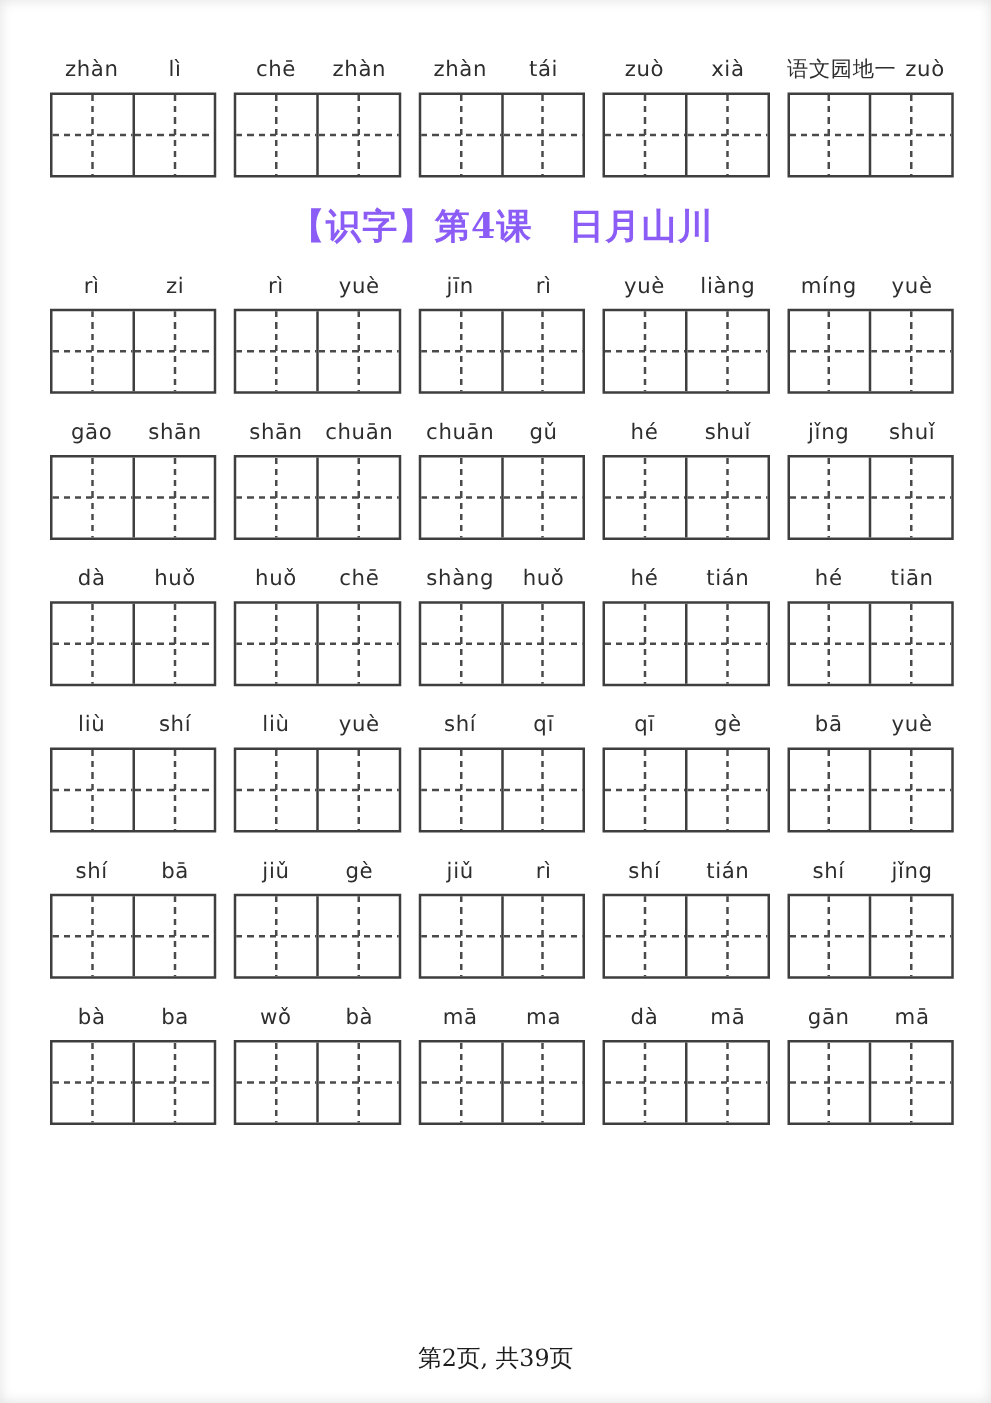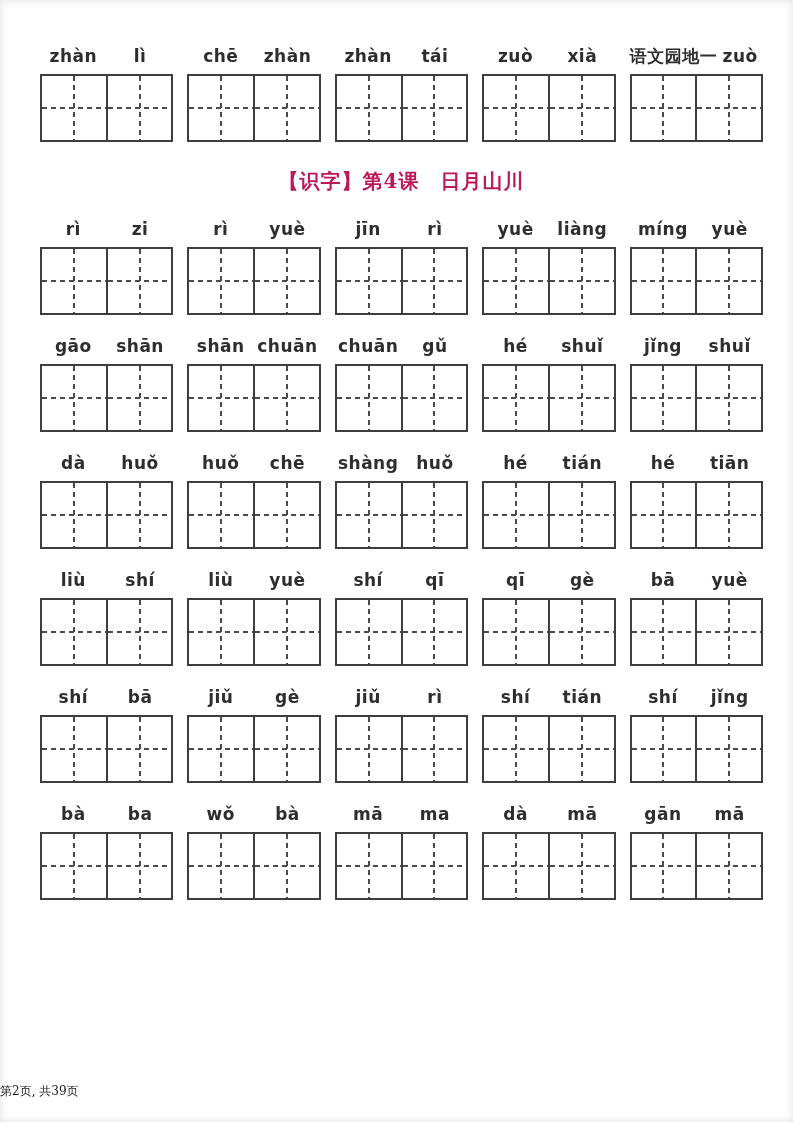--- a/index.html
+++ b/index.html
@@ -18,7 +18,6 @@
     display: flex;
     gap: 14px;
     margin-bottom: 21px;
-    font-weight: bold;
   }
   .word-group { flex: 1; min-width: 0; }
 

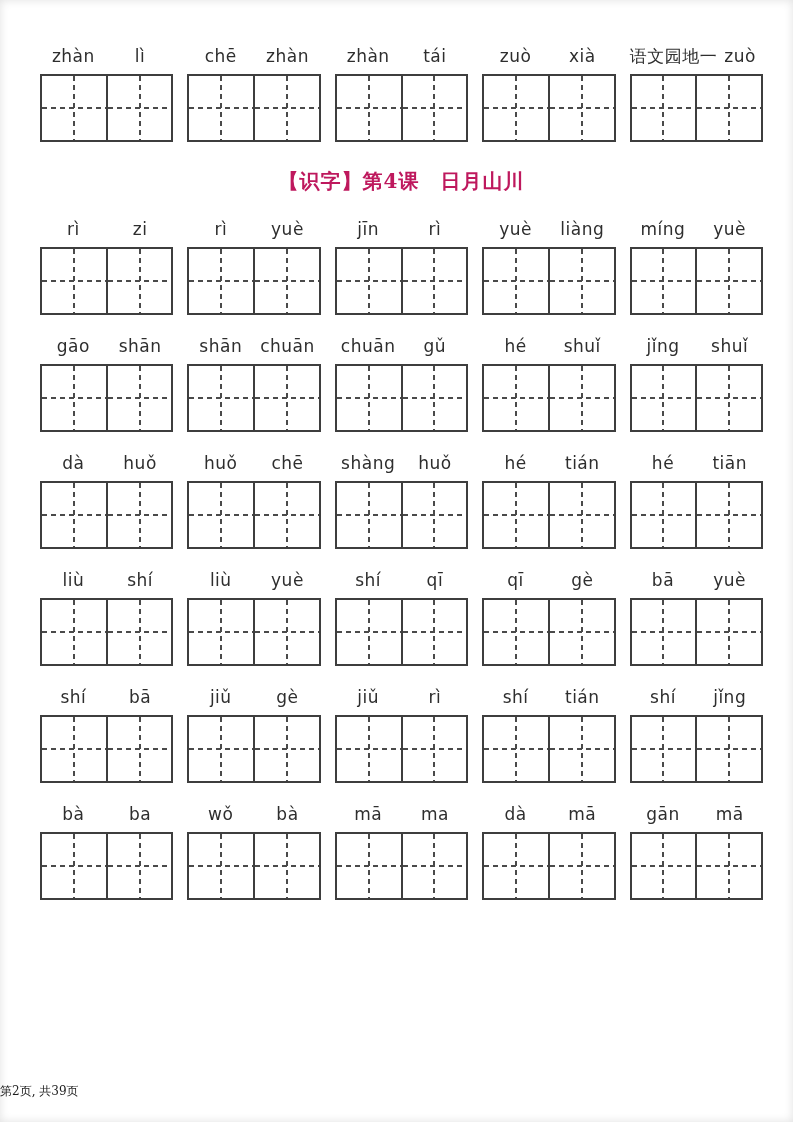--- a/index.html
+++ b/index.html
@@ -61,9 +61,9 @@
     text-align: center;
     font-family: "DejaVu Serif", "Liberation Serif", serif;
     font-weight: bold;
-    font-size: 20px;
+    font-size: 28px;
     line-height: 36px;
-    color: #be185d;
+    color: #8b5cf6;
     margin: 14px 0 20px;
     letter-spacing: 1px;
   }

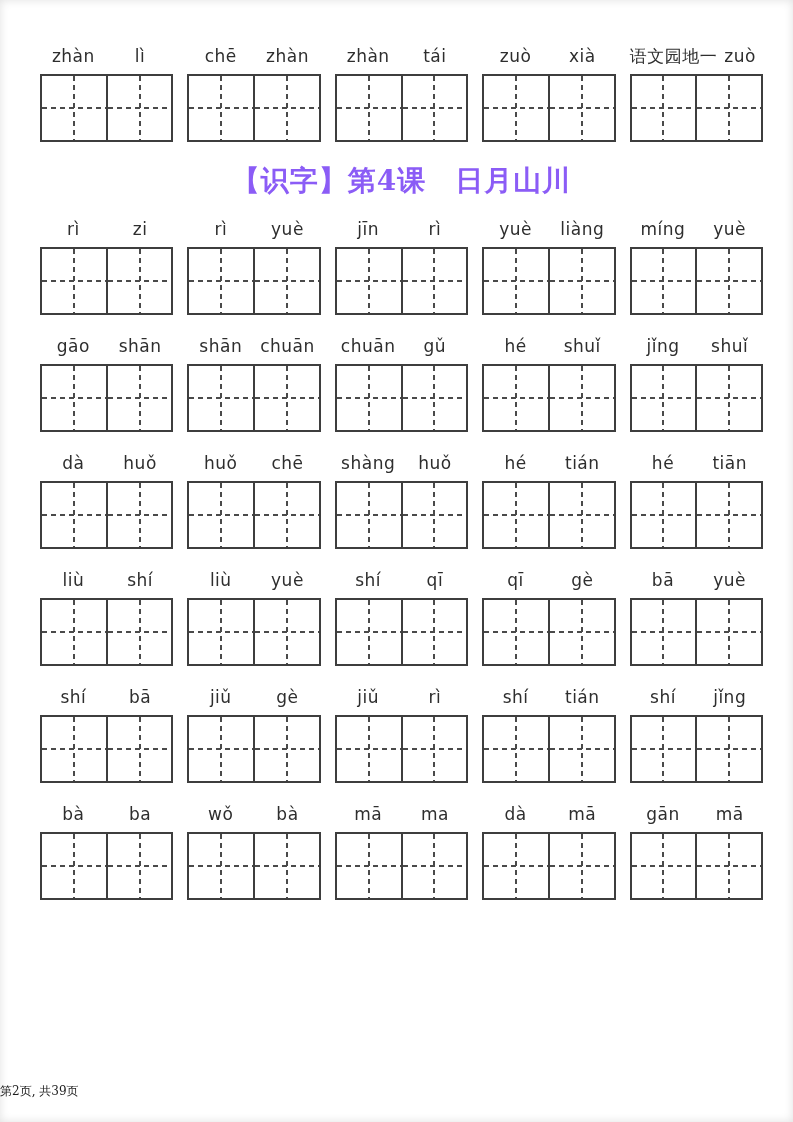--- a/index.html
+++ b/index.html
@@ -72,9 +72,9 @@
     position: absolute;
     left: 0; bottom: 22px;
     width: 100%;
-    text-align: left;
+    text-align: center;
     font-family: "DejaVu Serif", "Liberation Serif", serif;
-    font-size: 12px;
+    font-size: 19px;
     color: #1d1d1d;
   }
 </style>

